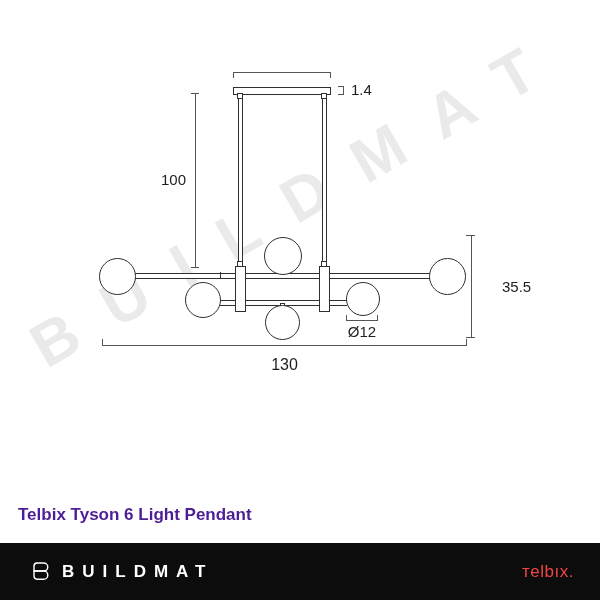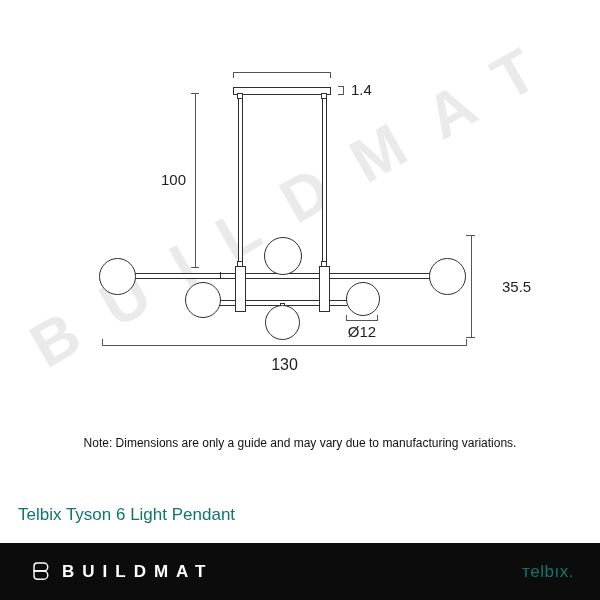--- a/index.html
+++ b/index.html
@@ -115,7 +115,6 @@
   <div class="dim-v" style="left:466px;top:339px;height:6px;"></div>
   <div class="dim-label center" style="left:252px;top:356px;width:65px;font-size:16px;">130</div>
 
-  <div class="note">Note: Dimensions are only a guide and may vary due to manufacturing variations.</div>
 
   <div class="product-title">Telbix Tyson 6 Light Pendant</div>
 

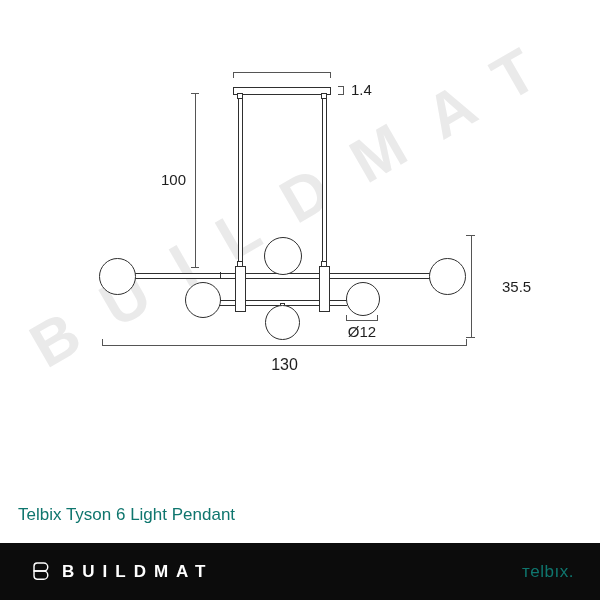--- a/index.html
+++ b/index.html
@@ -40,7 +40,7 @@
   .note{position:absolute;left:40px;top:436px;width:520px;text-align:center;
         font-size:12px;color:#111;z-index:6;}
   .product-title{position:absolute;left:18px;top:505px;font-size:17px;
-        font-weight:400;color:#0f766e;z-index:6;}
+        font-weight:700;color:#4c1d95;z-index:6;}
   
   .footer{position:absolute;left:0;top:543px;width:600px;height:57px;
           background:#0c0c0c;display:flex;align-items:center;

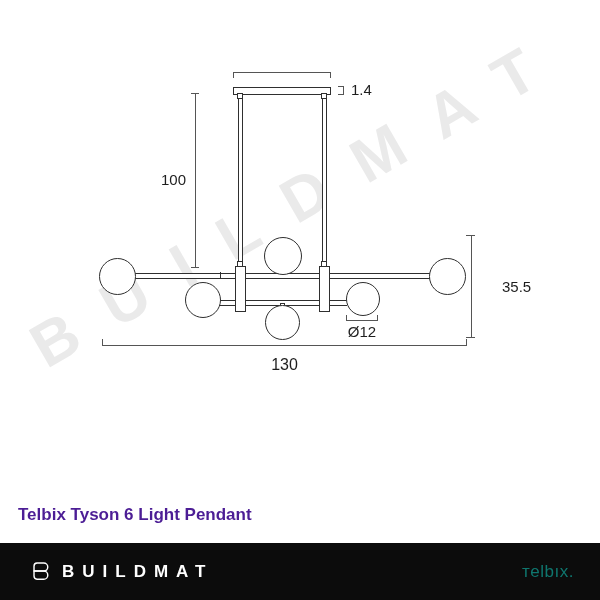--- a/index.html
+++ b/index.html
@@ -49,7 +49,7 @@
   .brand-group{display:flex;align-items:center;gap:9px;}
   .brand-word{color:#ffffff;font-size:17px;font-weight:700;
               letter-spacing:8px;white-space:nowrap;}
-  .partner-word{color:#0f766e;font-size:17px;font-weight:500;
+  .partner-word{color:#ef4444;font-size:17px;font-weight:500;
                 letter-spacing:0.5px;white-space:nowrap;}
 </style>
 </head>

